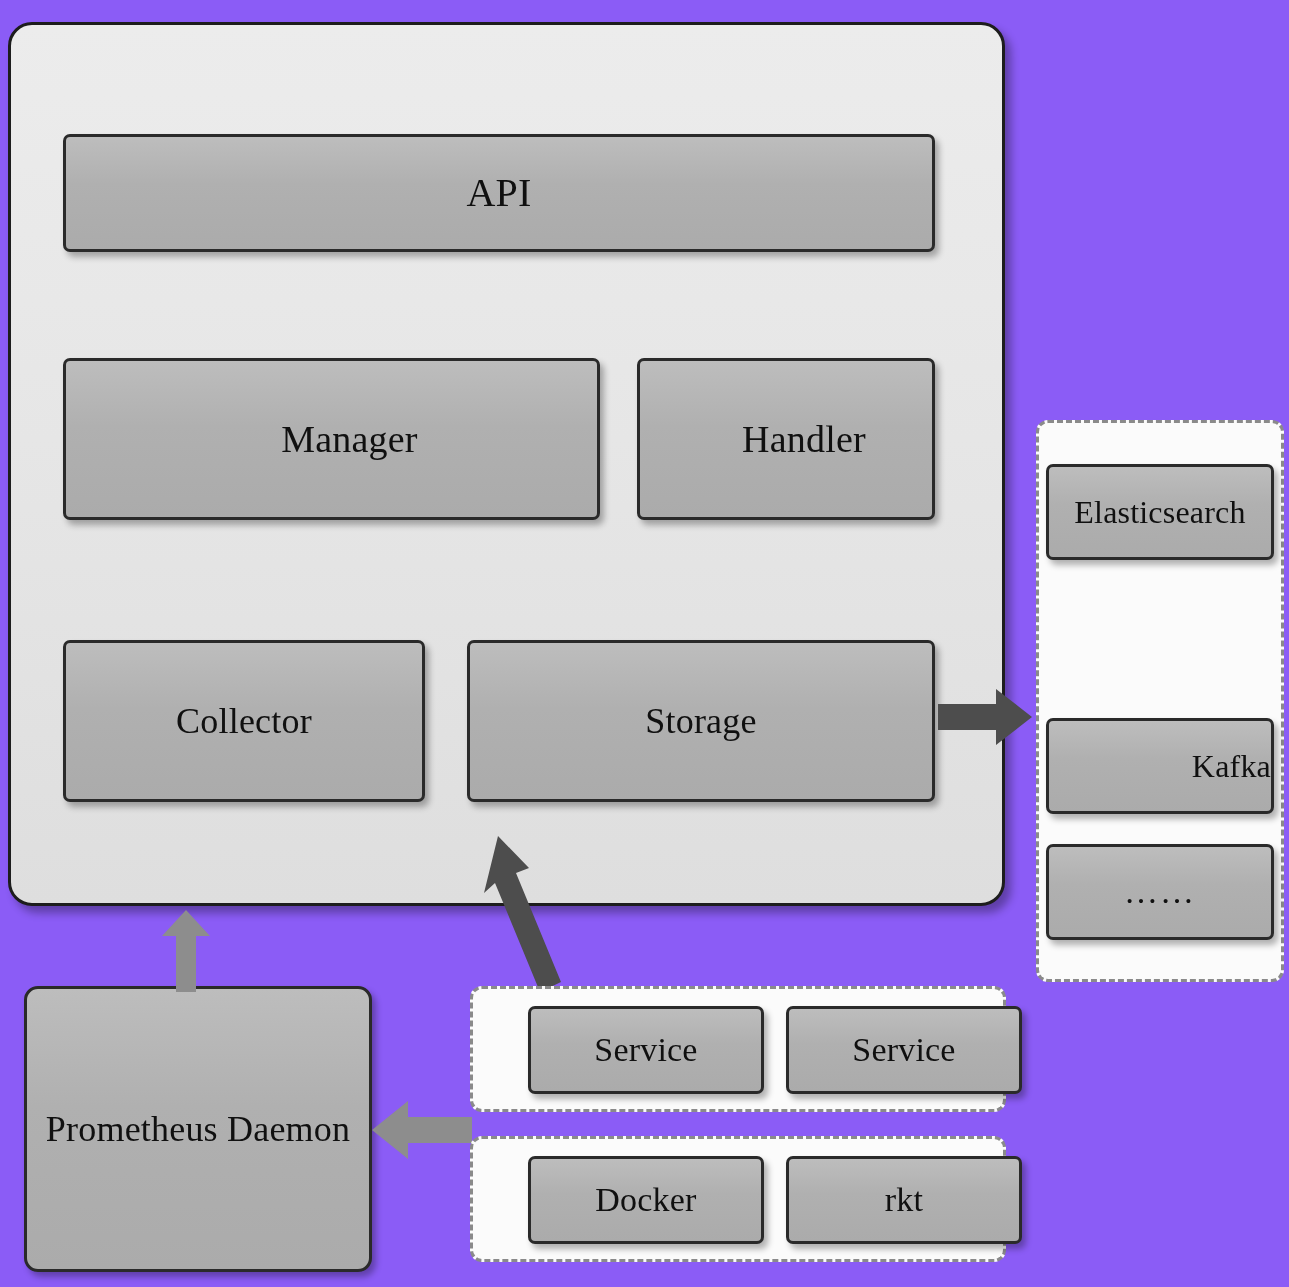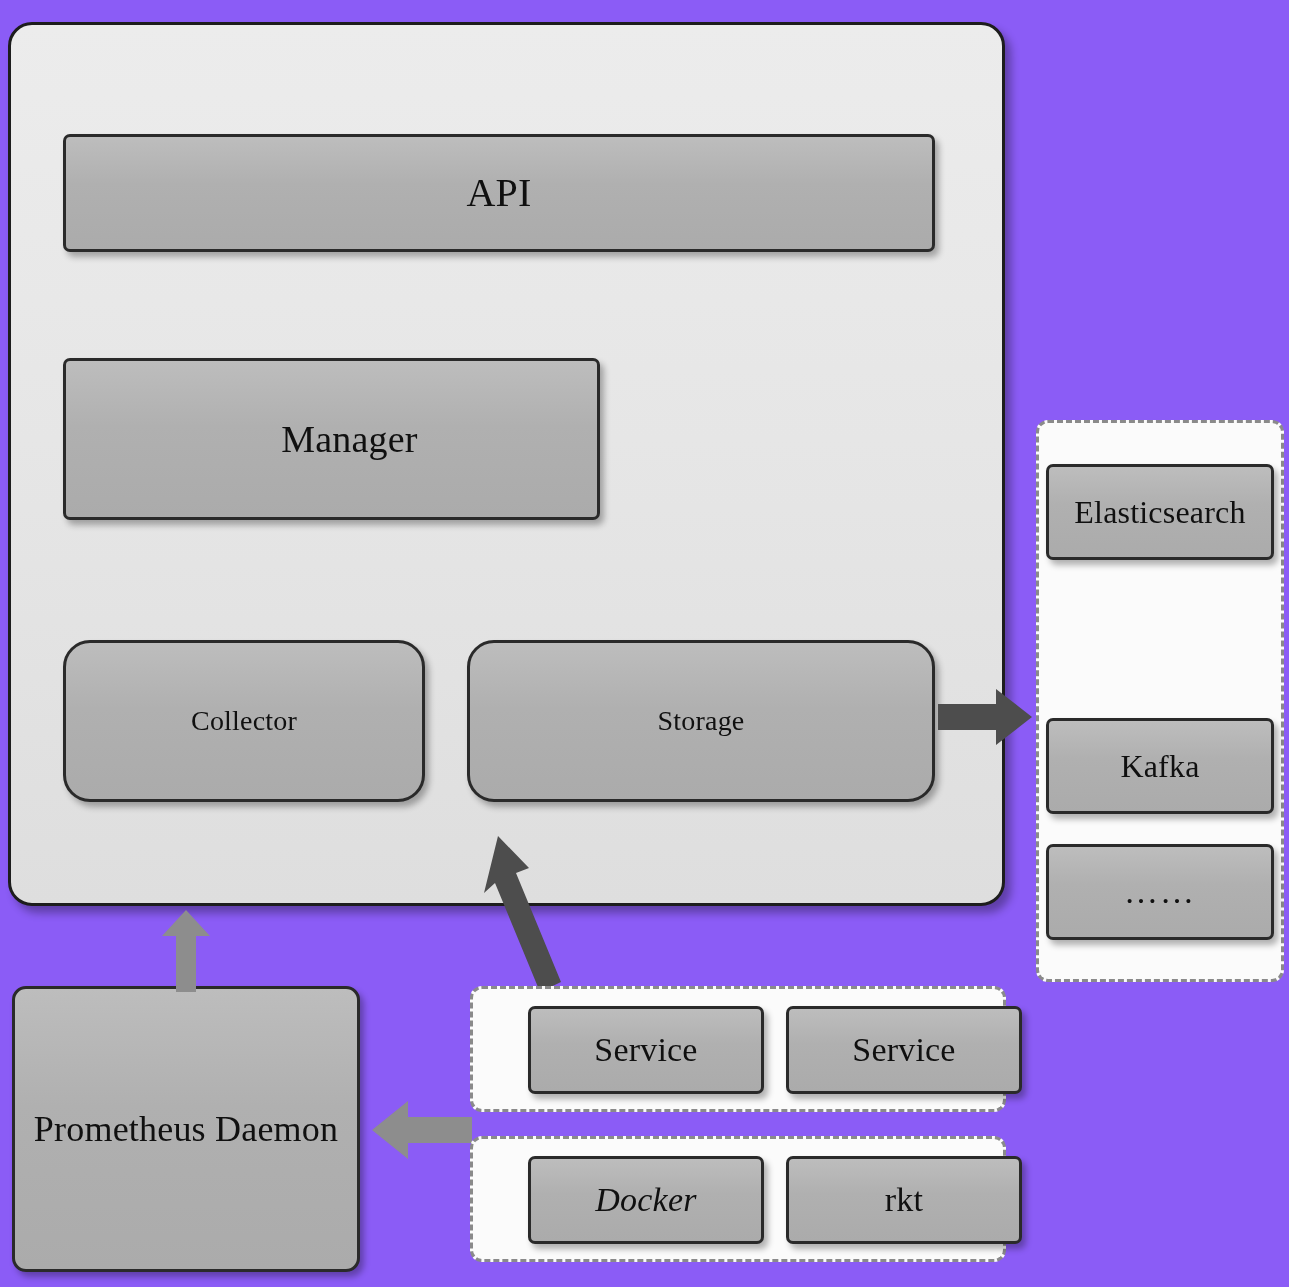--- a/index.html
+++ b/index.html
@@ -88,6 +88,9 @@
     <span>Manager</span>
   </div>
 
+  <div class="blk t-mid" style="left:637px; top:358px; width:298px; height:162px;">
+    <span>Handler</span>
+  </div>
 
   <div class="blk t-low" style="left:63px; top:640px; width:362px; height:162px;">
     <span>Collector</span>

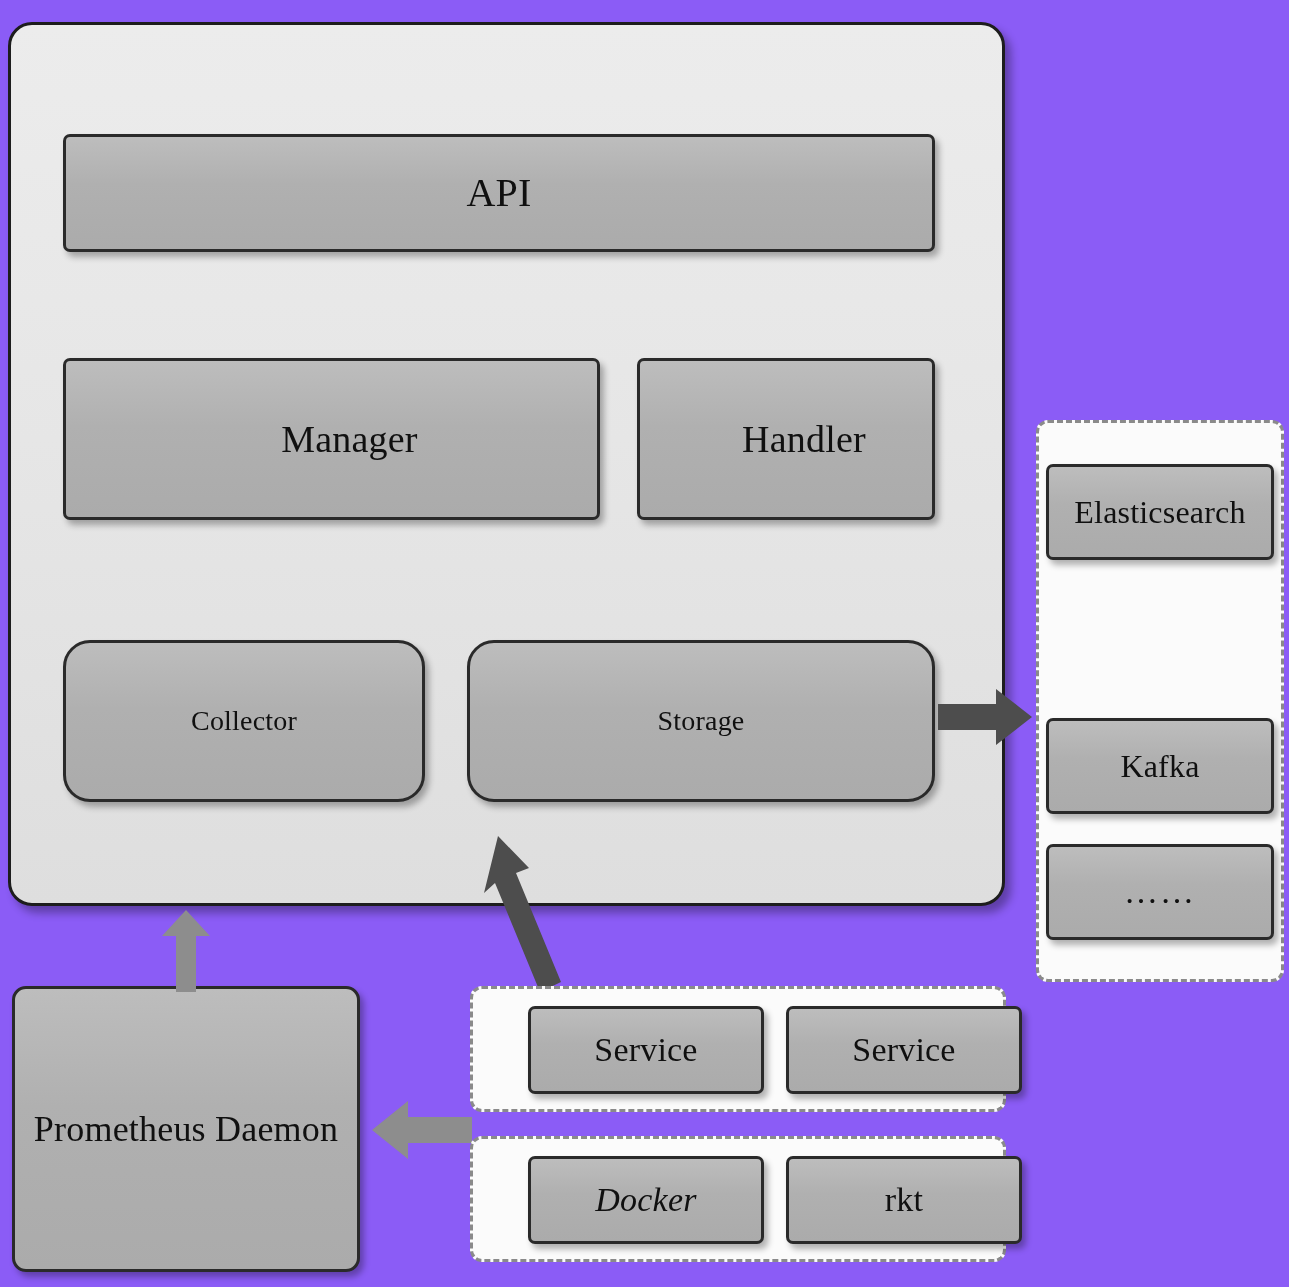--- a/index.html
+++ b/index.html
@@ -67,7 +67,7 @@
   
   .t-api      { font-size: 40px; }
   .t-mid      { font-size: 38px; padding-left: 36px; }
-  .t-low      { font-size: 28px; border-radius: 27px; }
+  .t-low      { font-size: 36px; }
   .t-backend  { font-size: 32px; }
   .t-prom     { font-size: 36px; }
   .t-svc      { font-size: 34px; margin-left: 44px; }

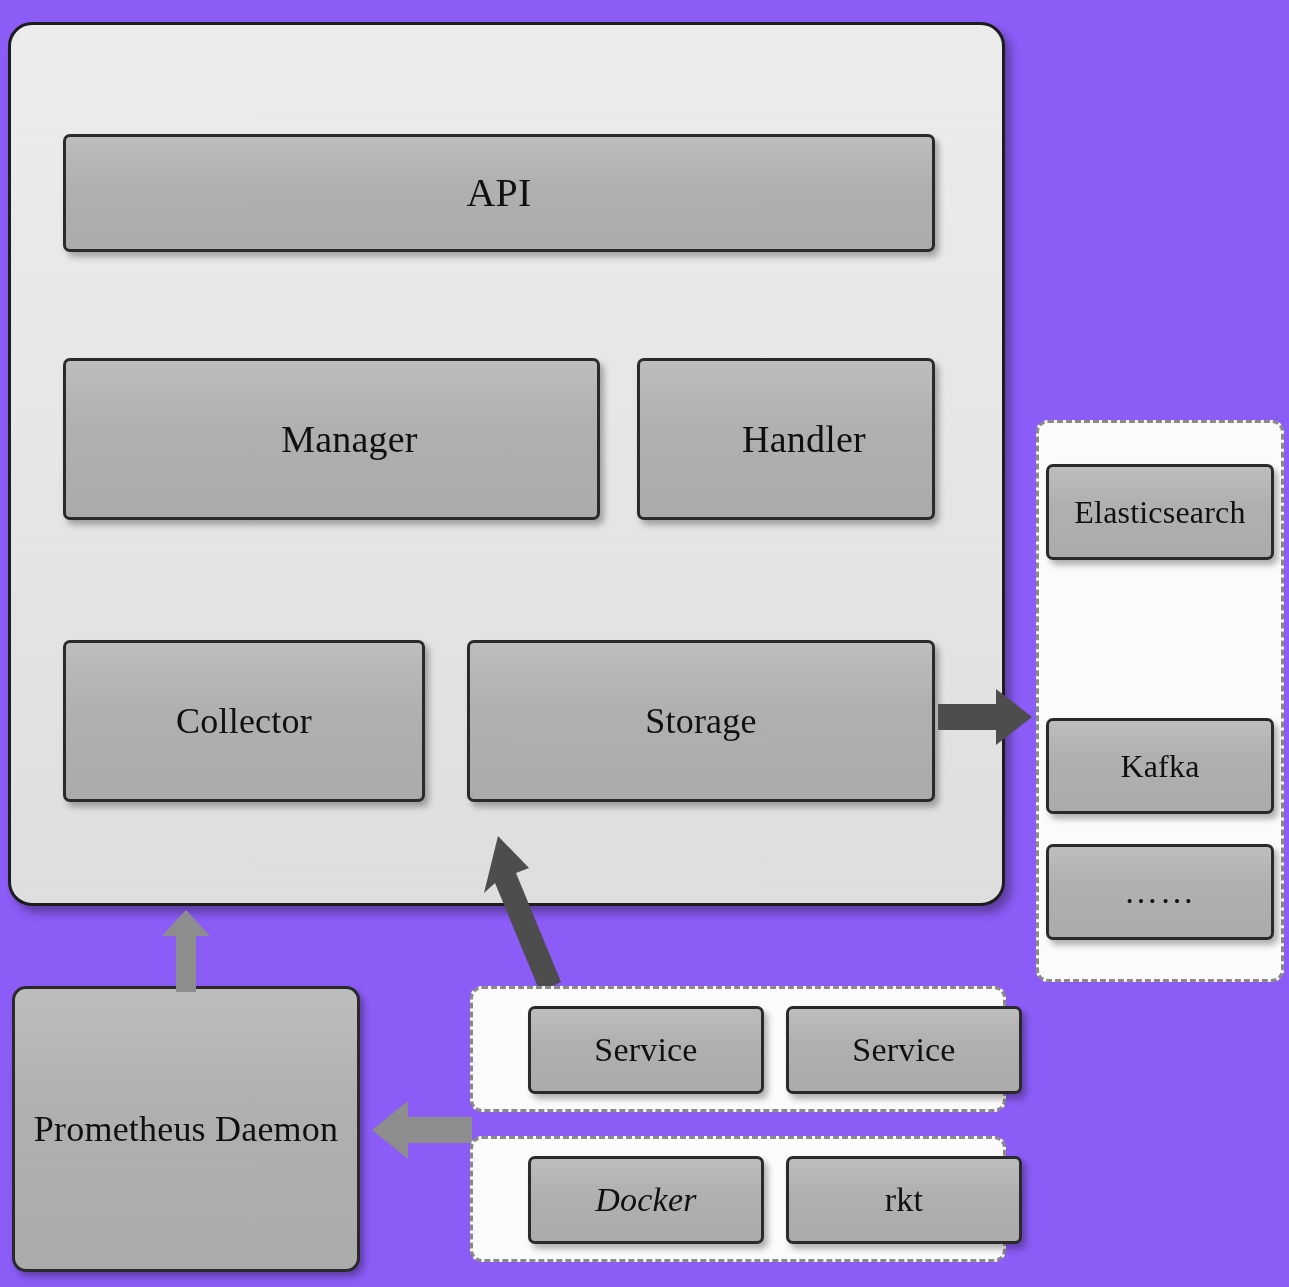--- a/index.html
+++ b/index.html
@@ -107,7 +107,7 @@
   </div>
 
 
-  <div class="blk t-backend" style="left:1046px; top:718px; width:228px; height:96px;">
+  <div class="blk t-backend" style="left:1046px; top:718px; width:228px; height:96px;justify-content:flex-end;">
     <span>Kafka</span>
   </div>
 

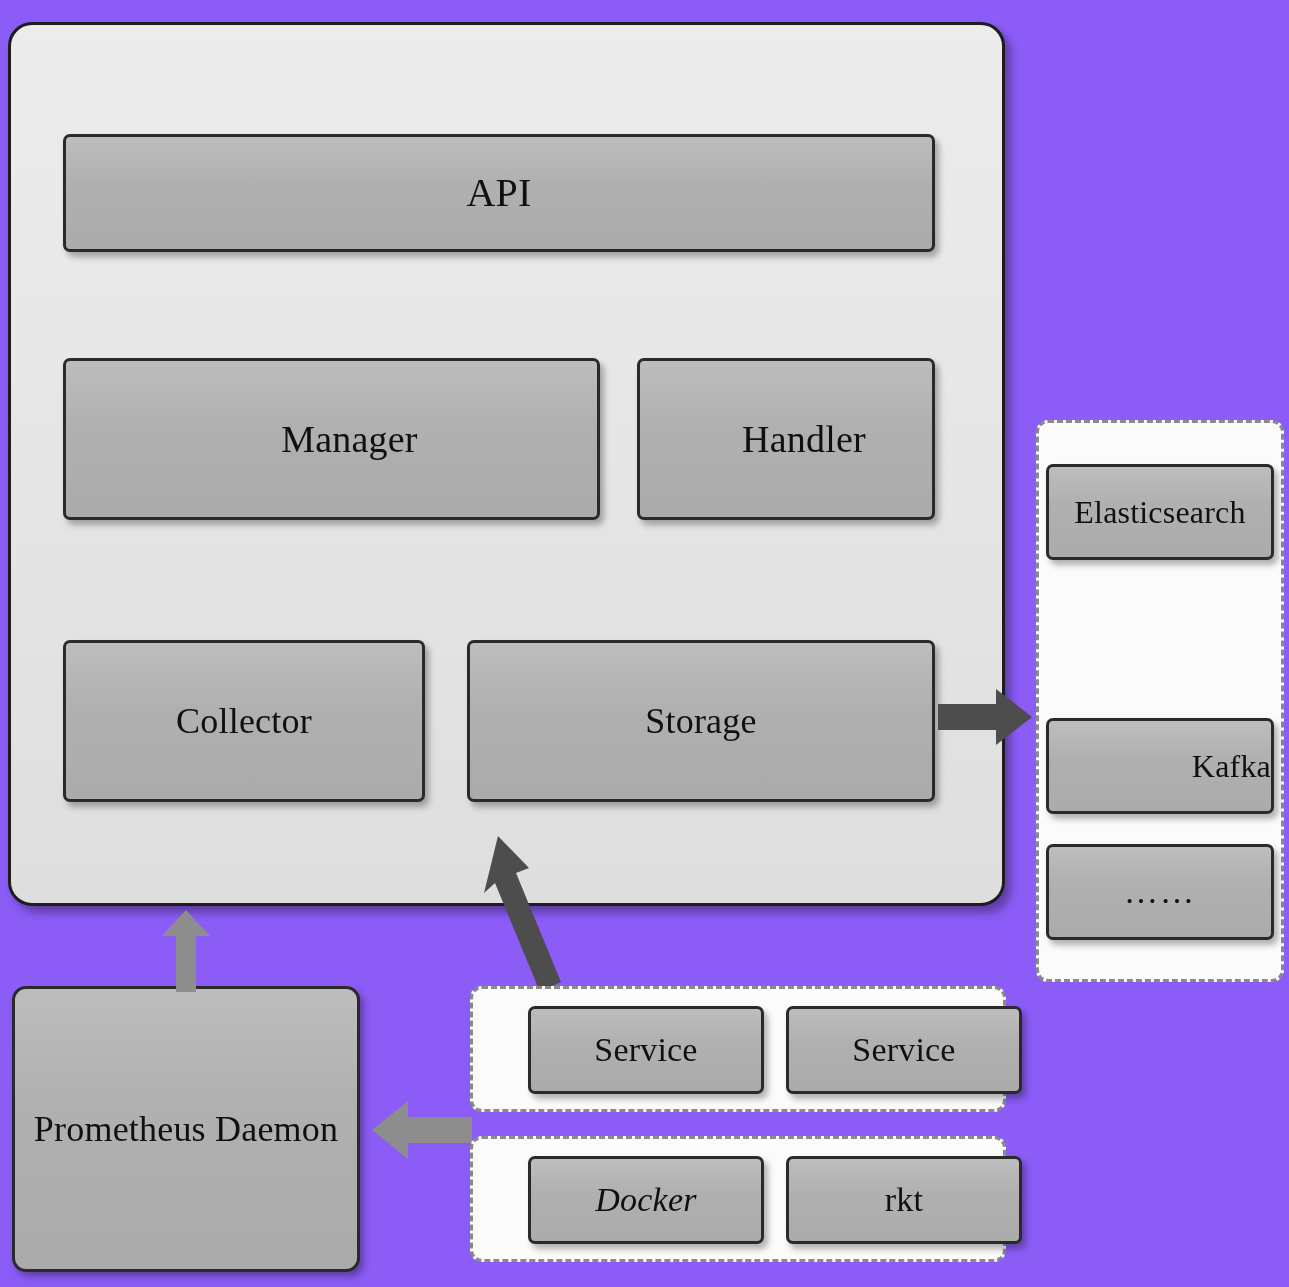--- a/index.html
+++ b/index.html
@@ -69,7 +69,7 @@
   .t-mid      { font-size: 38px; padding-left: 36px; }
   .t-low      { font-size: 36px; }
   .t-backend  { font-size: 32px; }
-  .t-prom     { font-size: 36px; }
+  .t-prom     { font-size: 36px; margin-left: 12px; }
   .t-svc      { font-size: 34px; margin-left: 44px; }
   .t-dots     { font-size: 34px; letter-spacing: 2px; }
 </style>

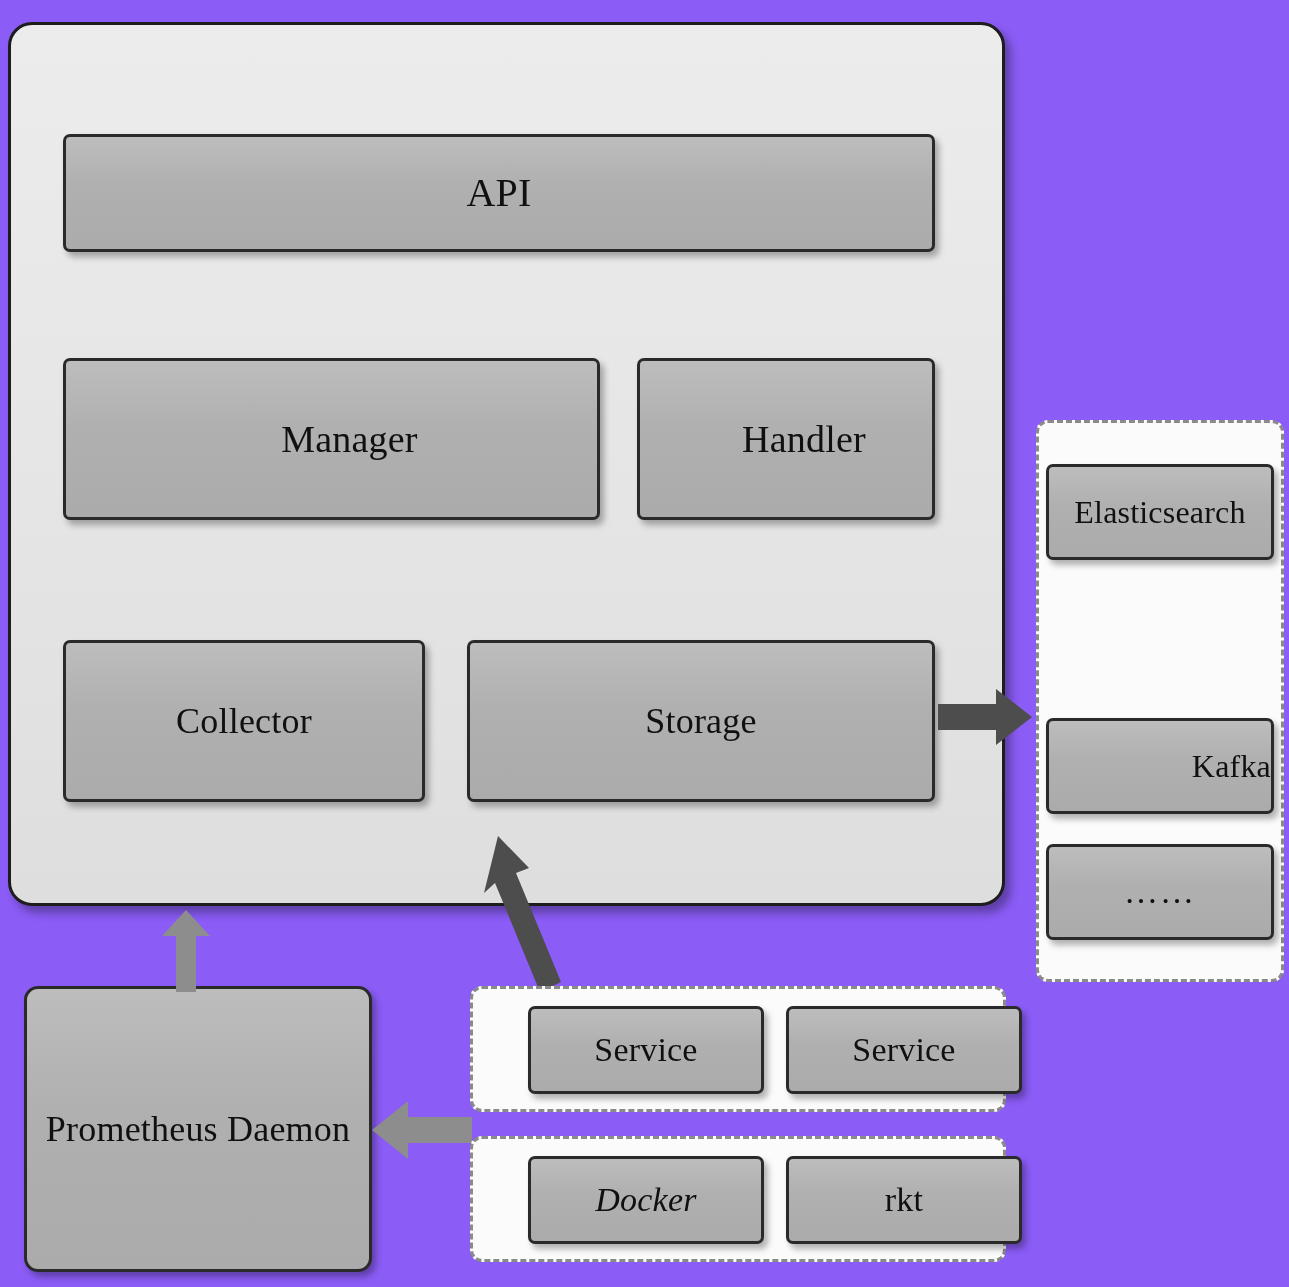--- a/index.html
+++ b/index.html
@@ -155,7 +155,7 @@
 
   <div class="dashgroup" style="left:470px; top:1136px; width:536px; height:126px;"></div>
 
-  <div class="blk t-svc" style="left:484px; top:1156px; width:236px; height:88px;font-style:italic;">
+  <div class="blk t-svc" style="left:484px; top:1156px; width:236px; height:88px;">
     <span>Docker</span>
   </div>
 

